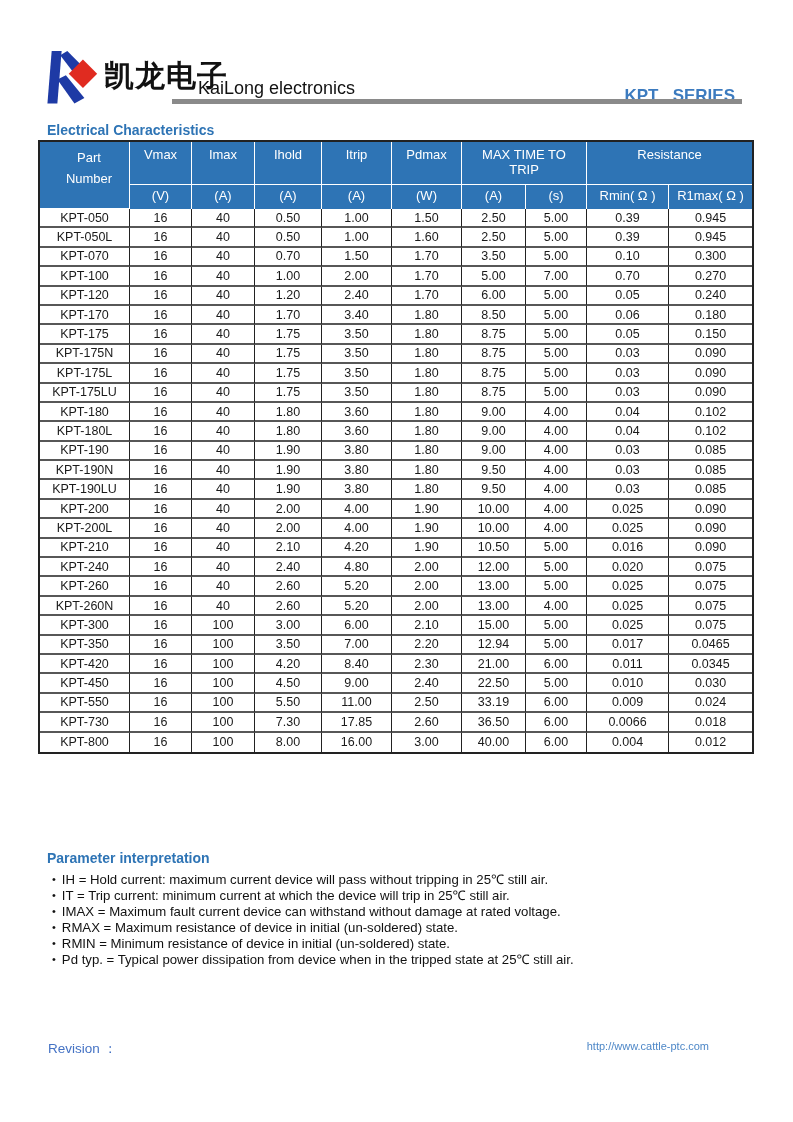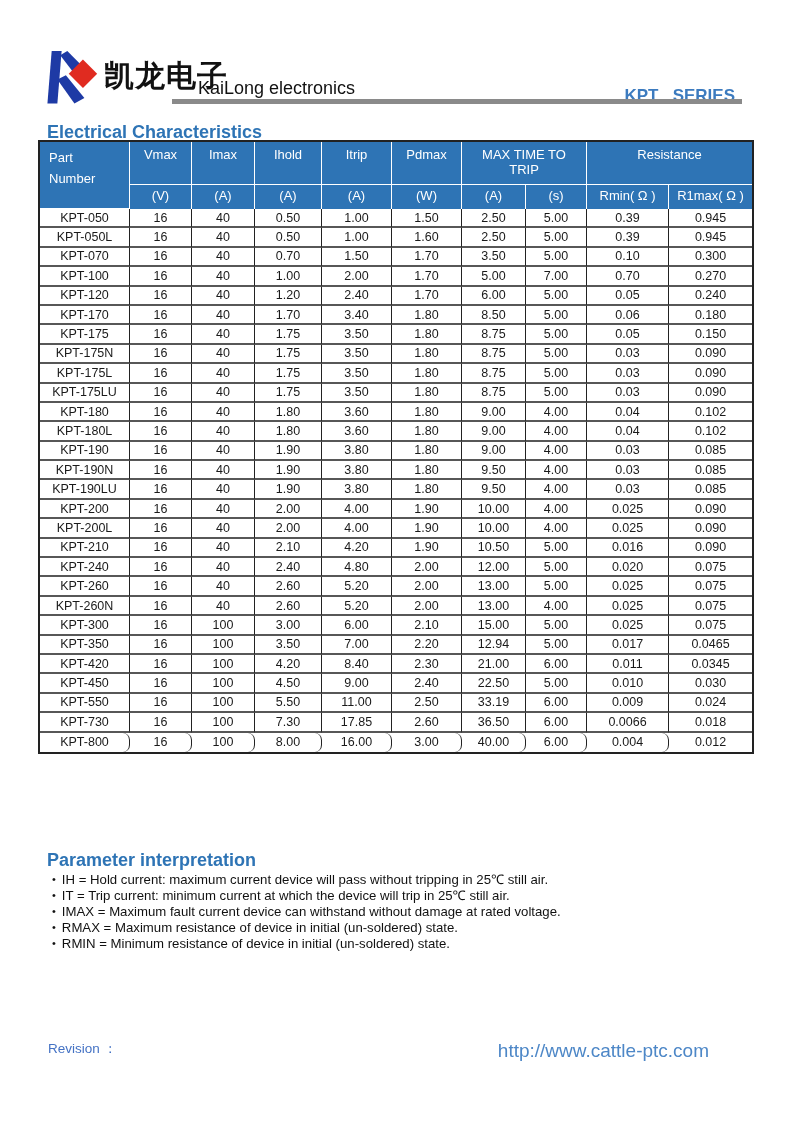--- a/index.html
+++ b/index.html
@@ -40,7 +40,7 @@
   
   .section-title {
     position: absolute; left: 47px;
-    font-size: 18px; font-weight: bold; color: #2e74b5;
+    font-size: 14px; font-weight: bold; color: #2e74b5;
     white-space: nowrap;
   }
   .title-elec { top: 122px; }

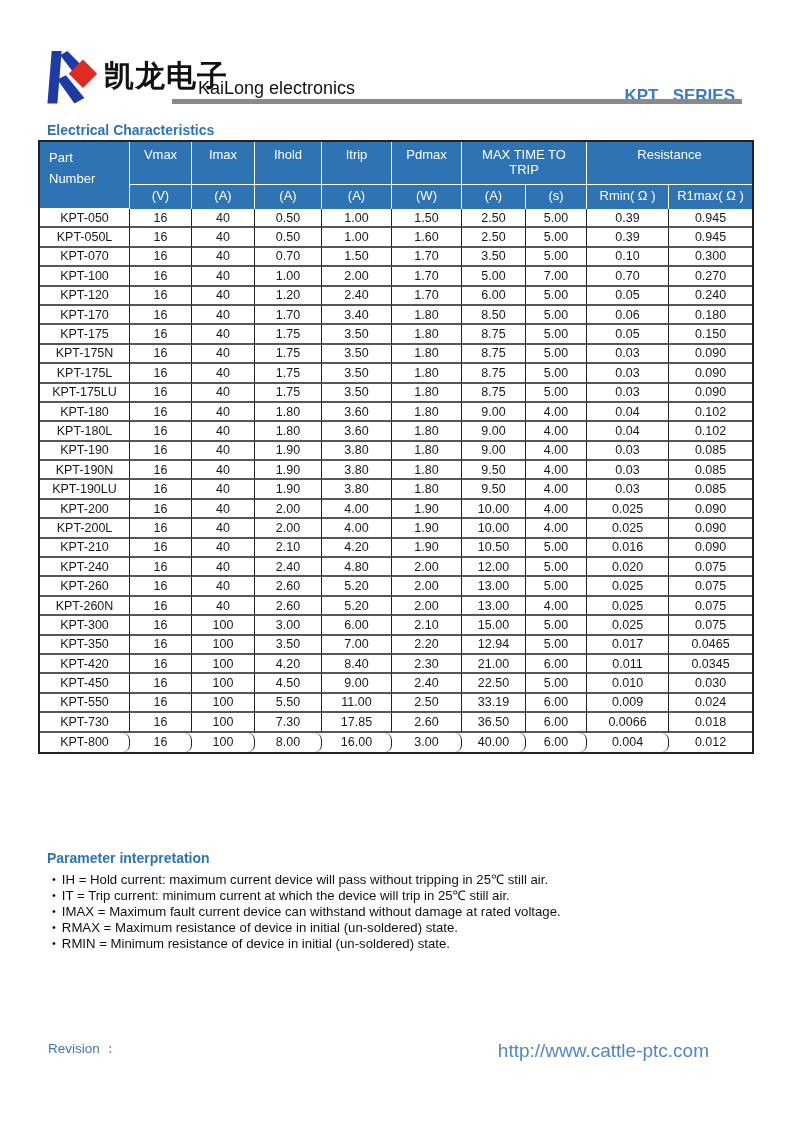--- a/index.html
+++ b/index.html
@@ -66,7 +66,7 @@
   table.spec thead th.part-col { }
   table.spec thead th.no-right { border-right: none; }
   table.spec thead th.part-col {
-    text-align: left; padding-left: 9px; border-bottom: none;
+    text-align: center; padding-left: 9px; border-bottom: none;
     line-height: 21px;
     margin-left: 22px;
   }

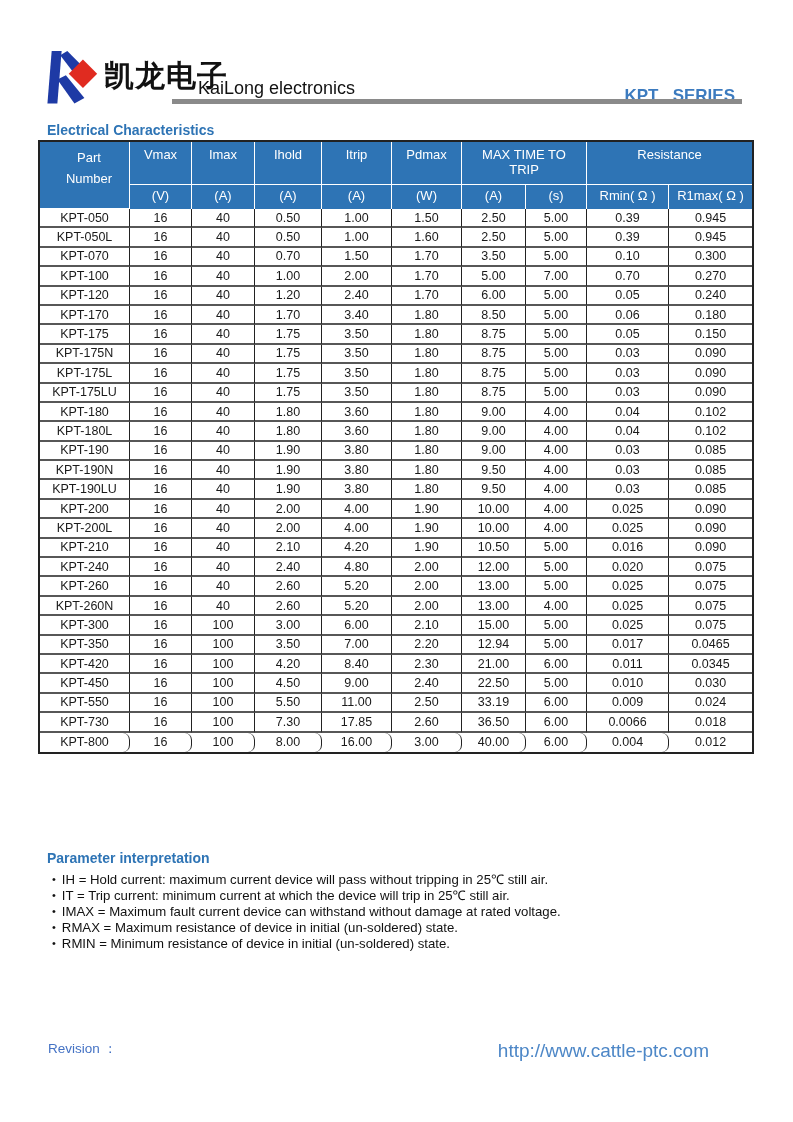--- a/index.html
+++ b/index.html
@@ -78,7 +78,7 @@
     overflow: hidden; white-space: nowrap;
   }
   table.spec tbody td:last-child { border-right: none; text-align: center; }
-  table.spec tbody tr:last-child td { border-bottom: none; border-radius: 7px; }
+  table.spec tbody tr:last-child td { border-bottom: none; }
 
   
   .param-list {

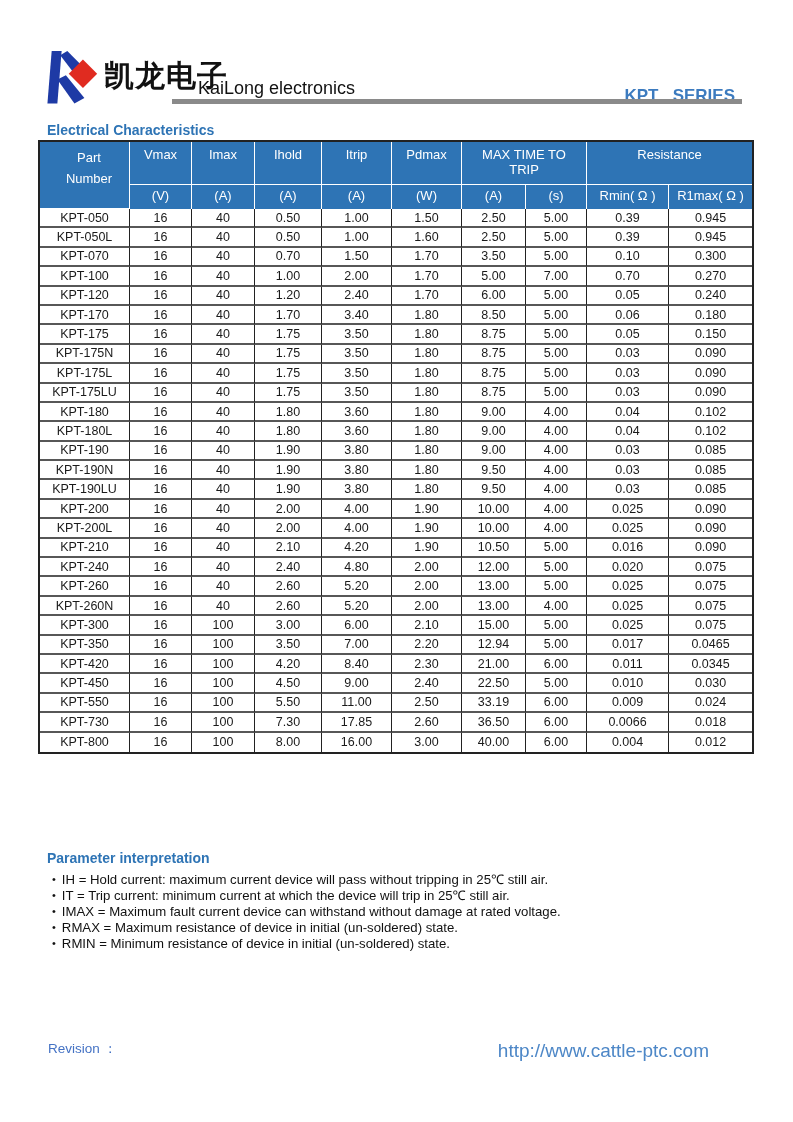--- a/index.html
+++ b/index.html
@@ -506,6 +506,7 @@
       <li><span class="dot">•</span>IMAX = Maximum fault current device can withstand without damage at rated voltage.</li>
       <li><span class="dot">•</span>RMAX = Maximum resistance of device in initial (un-soldered) state.</li>
       <li><span class="dot">•</span>RMIN = Minimum resistance of device in initial (un-soldered) state.</li>
+      <li><span class="dot">•</span>Pd typ. = Typical power dissipation from device when in the tripped state at 25℃  still air.</li>
     </ul>
 
   <div class="footer-revision">Revision ：</div>

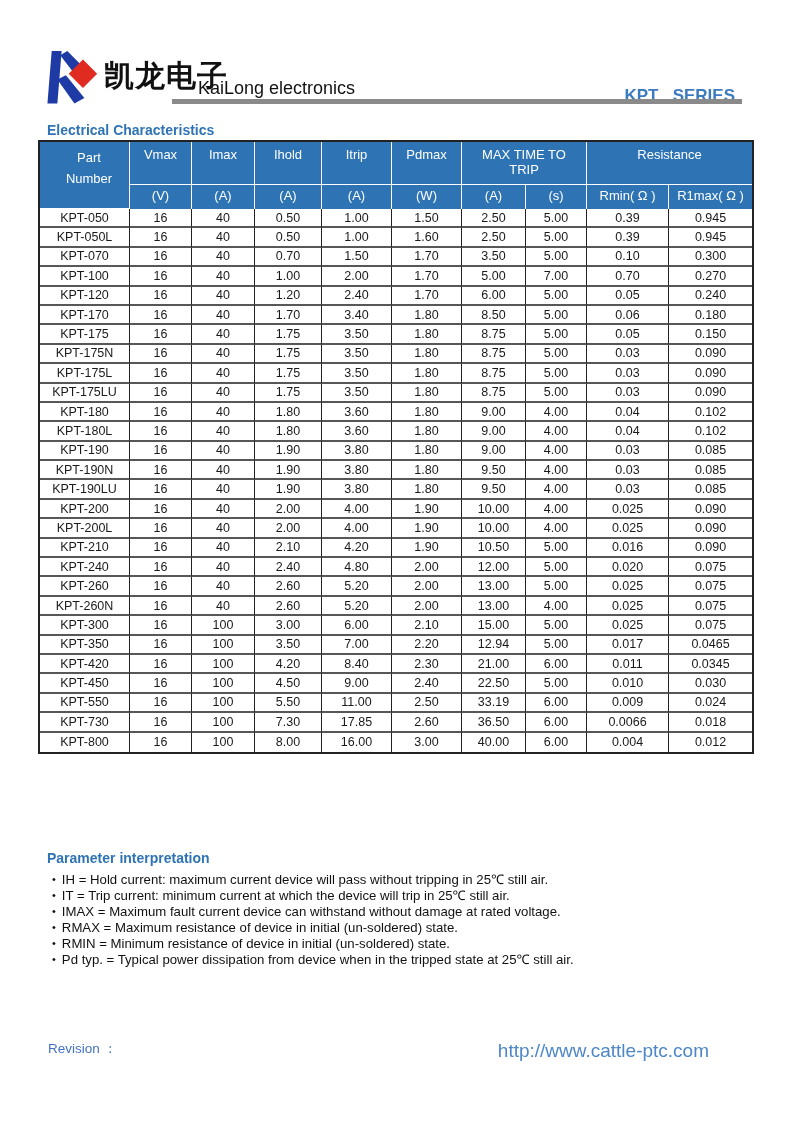--- a/index.html
+++ b/index.html
@@ -96,7 +96,7 @@
   }
   .footer-url {
     position: absolute; right: 84px; top: 1040px;
-    font-size: 19px; color: #4d87c7; text-decoration: none;
+    font-size: 11px; color: #4d87c7; text-decoration: none;
   }
 </style>
 </head>

